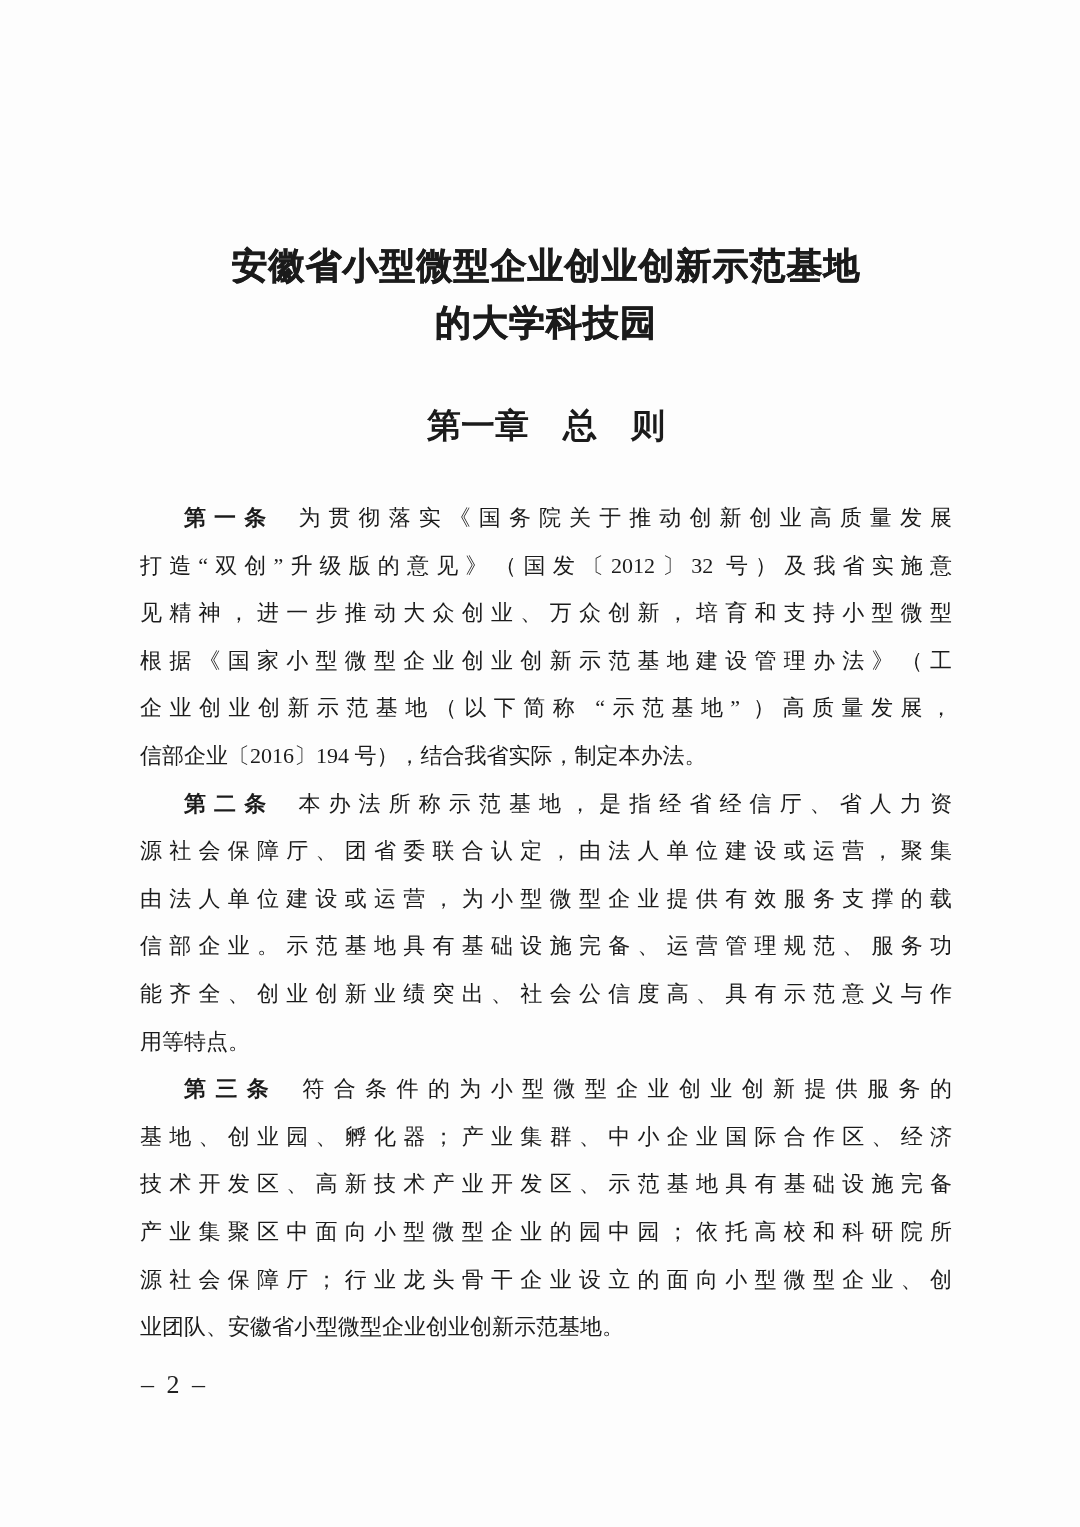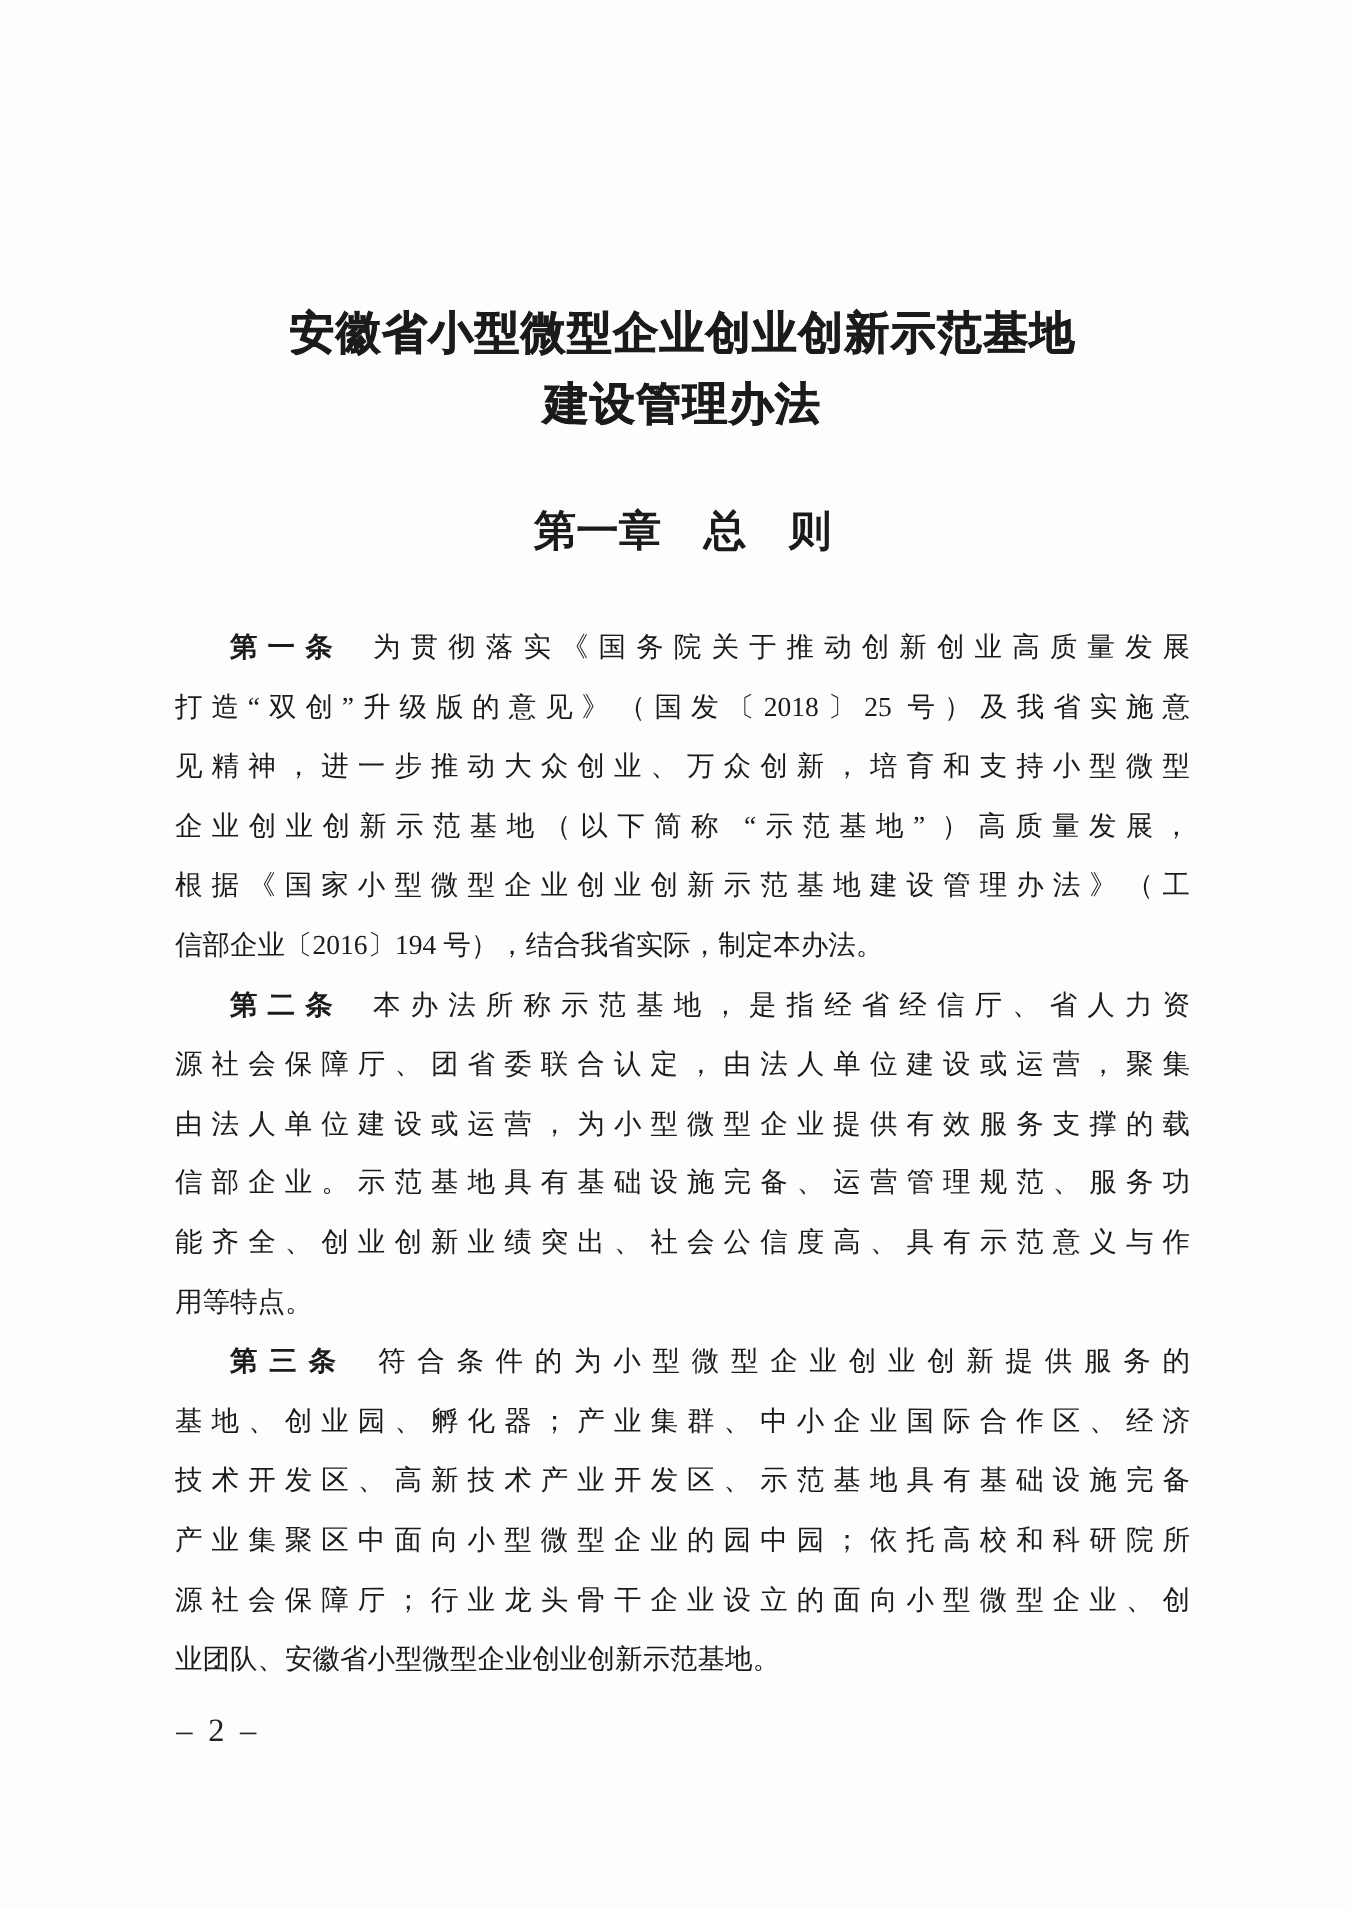--- a/index.html
+++ b/index.html
@@ -77,7 +77,7 @@
 <div class="page">
   <h1 class="title">
     <div>安徽省小型微型企业创业创新示范基地</div>
-    <div>建设管理办法</div>
+    <div>的大学科技园</div>
   </h1>
 
   <h2 class="chapter">第一章　总　则</h2>

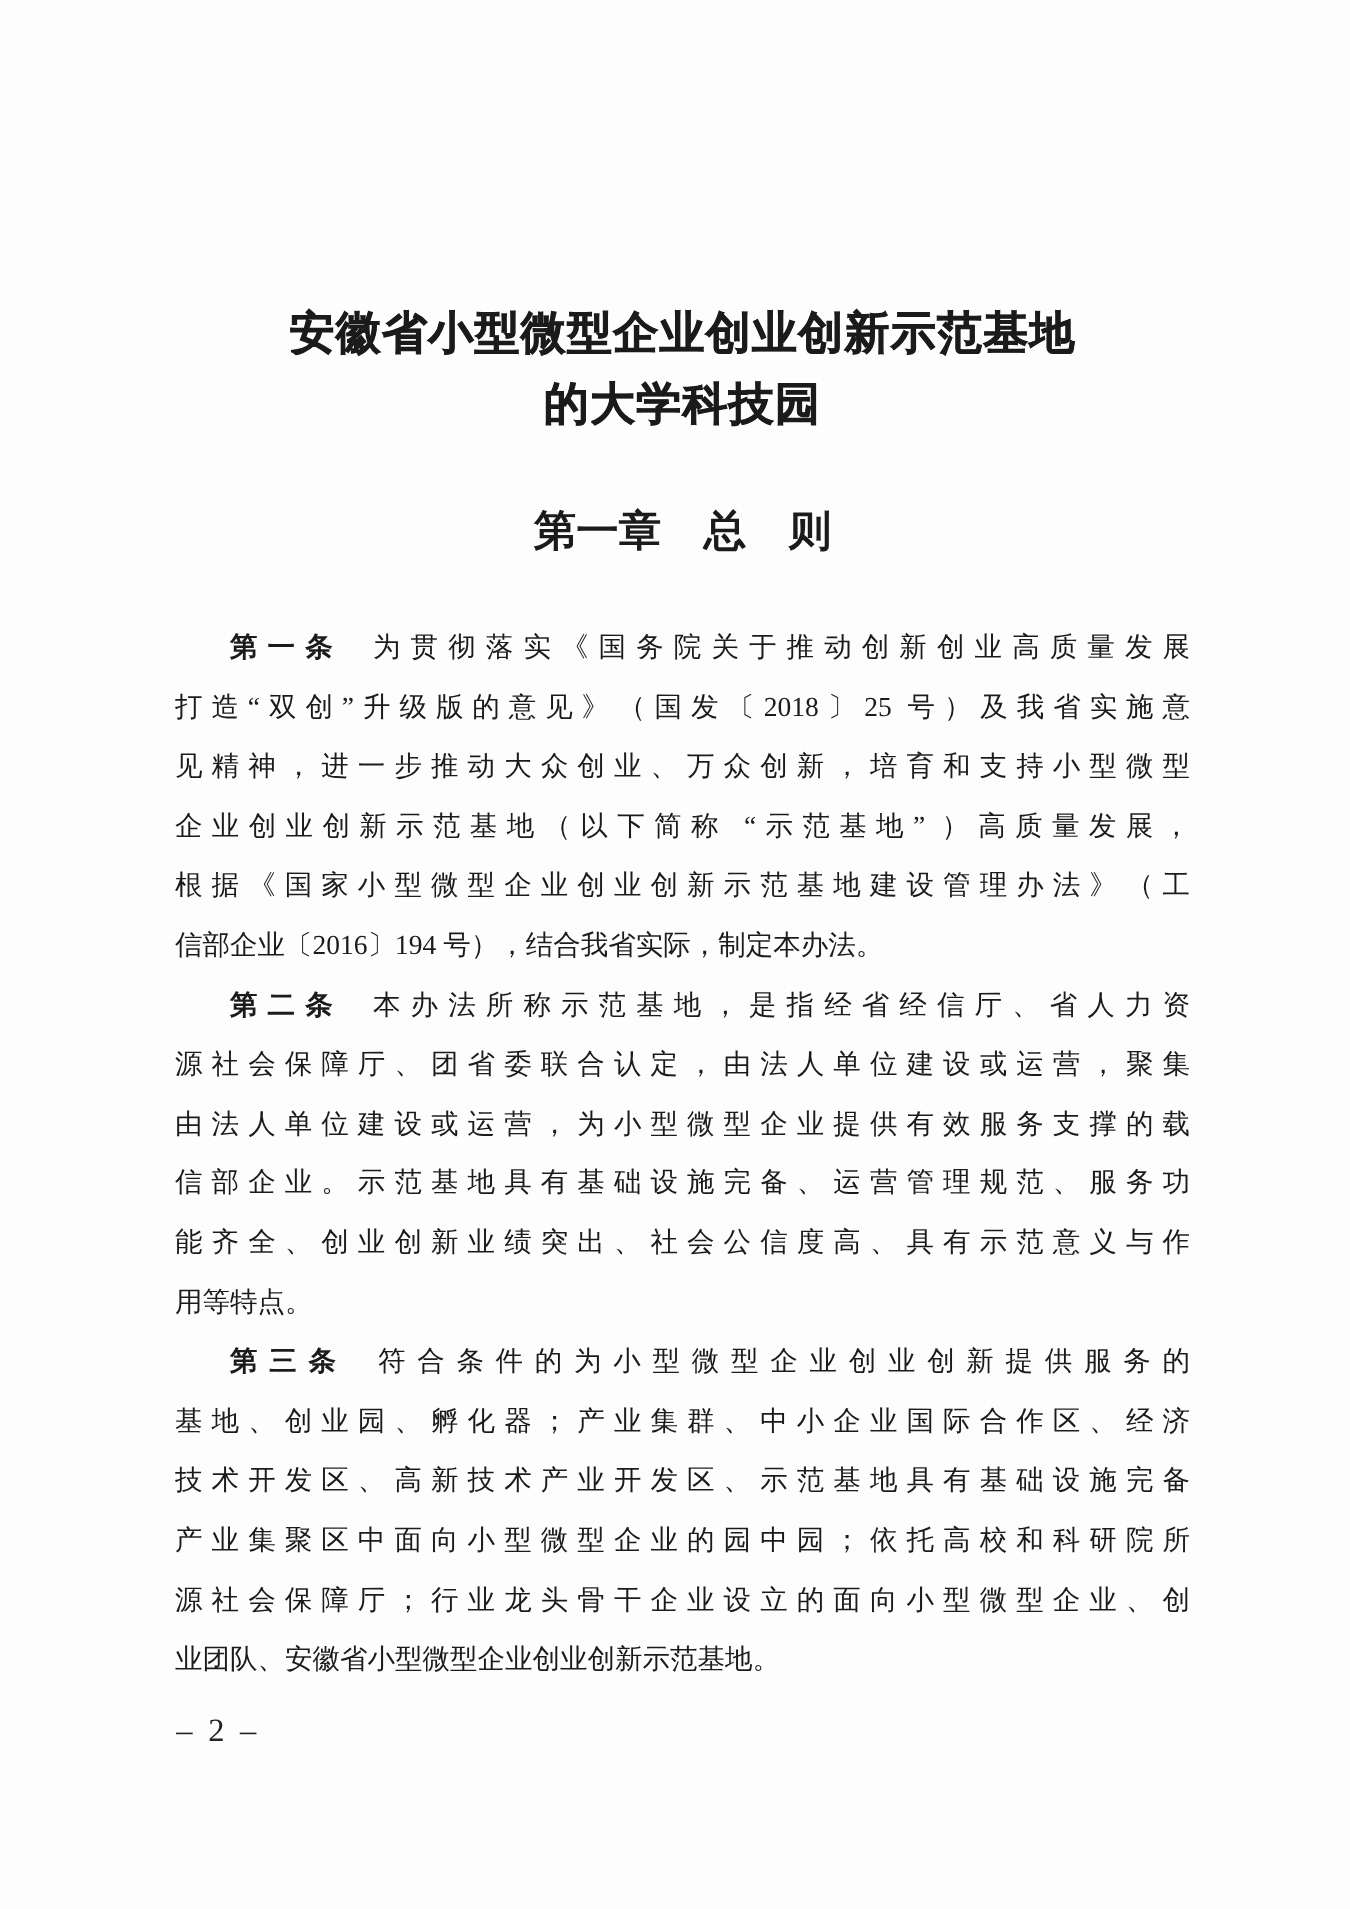--- a/index.html
+++ b/index.html
@@ -85,7 +85,7 @@
   <div class="body-text" id="paragraphs">
       <div class="para">
         <div class="line first fill"><span class="lead">第一条</span>为贯彻落实《国务院关于推动创新创业高质量发展</div>
-        <div class="line fill">打造“双创”升级版的意见》（国发〔2018〕25 号）及我省实施意</div>
+        <div class="line fill">打造“双创”升级版的意见》（国发〔2012〕32 号）及我省实施意</div>
         <div class="line fill">见精神，进一步推动大众创业、万众创新，培育和支持小型微型</div>
         <div class="line fill">企业创业创新示范基地（以下简称 “示范基地” ）高质量发展，</div>
         <div class="line fill">根据《国家小型微型企业创业创新示范基地建设管理办法》（工</div>

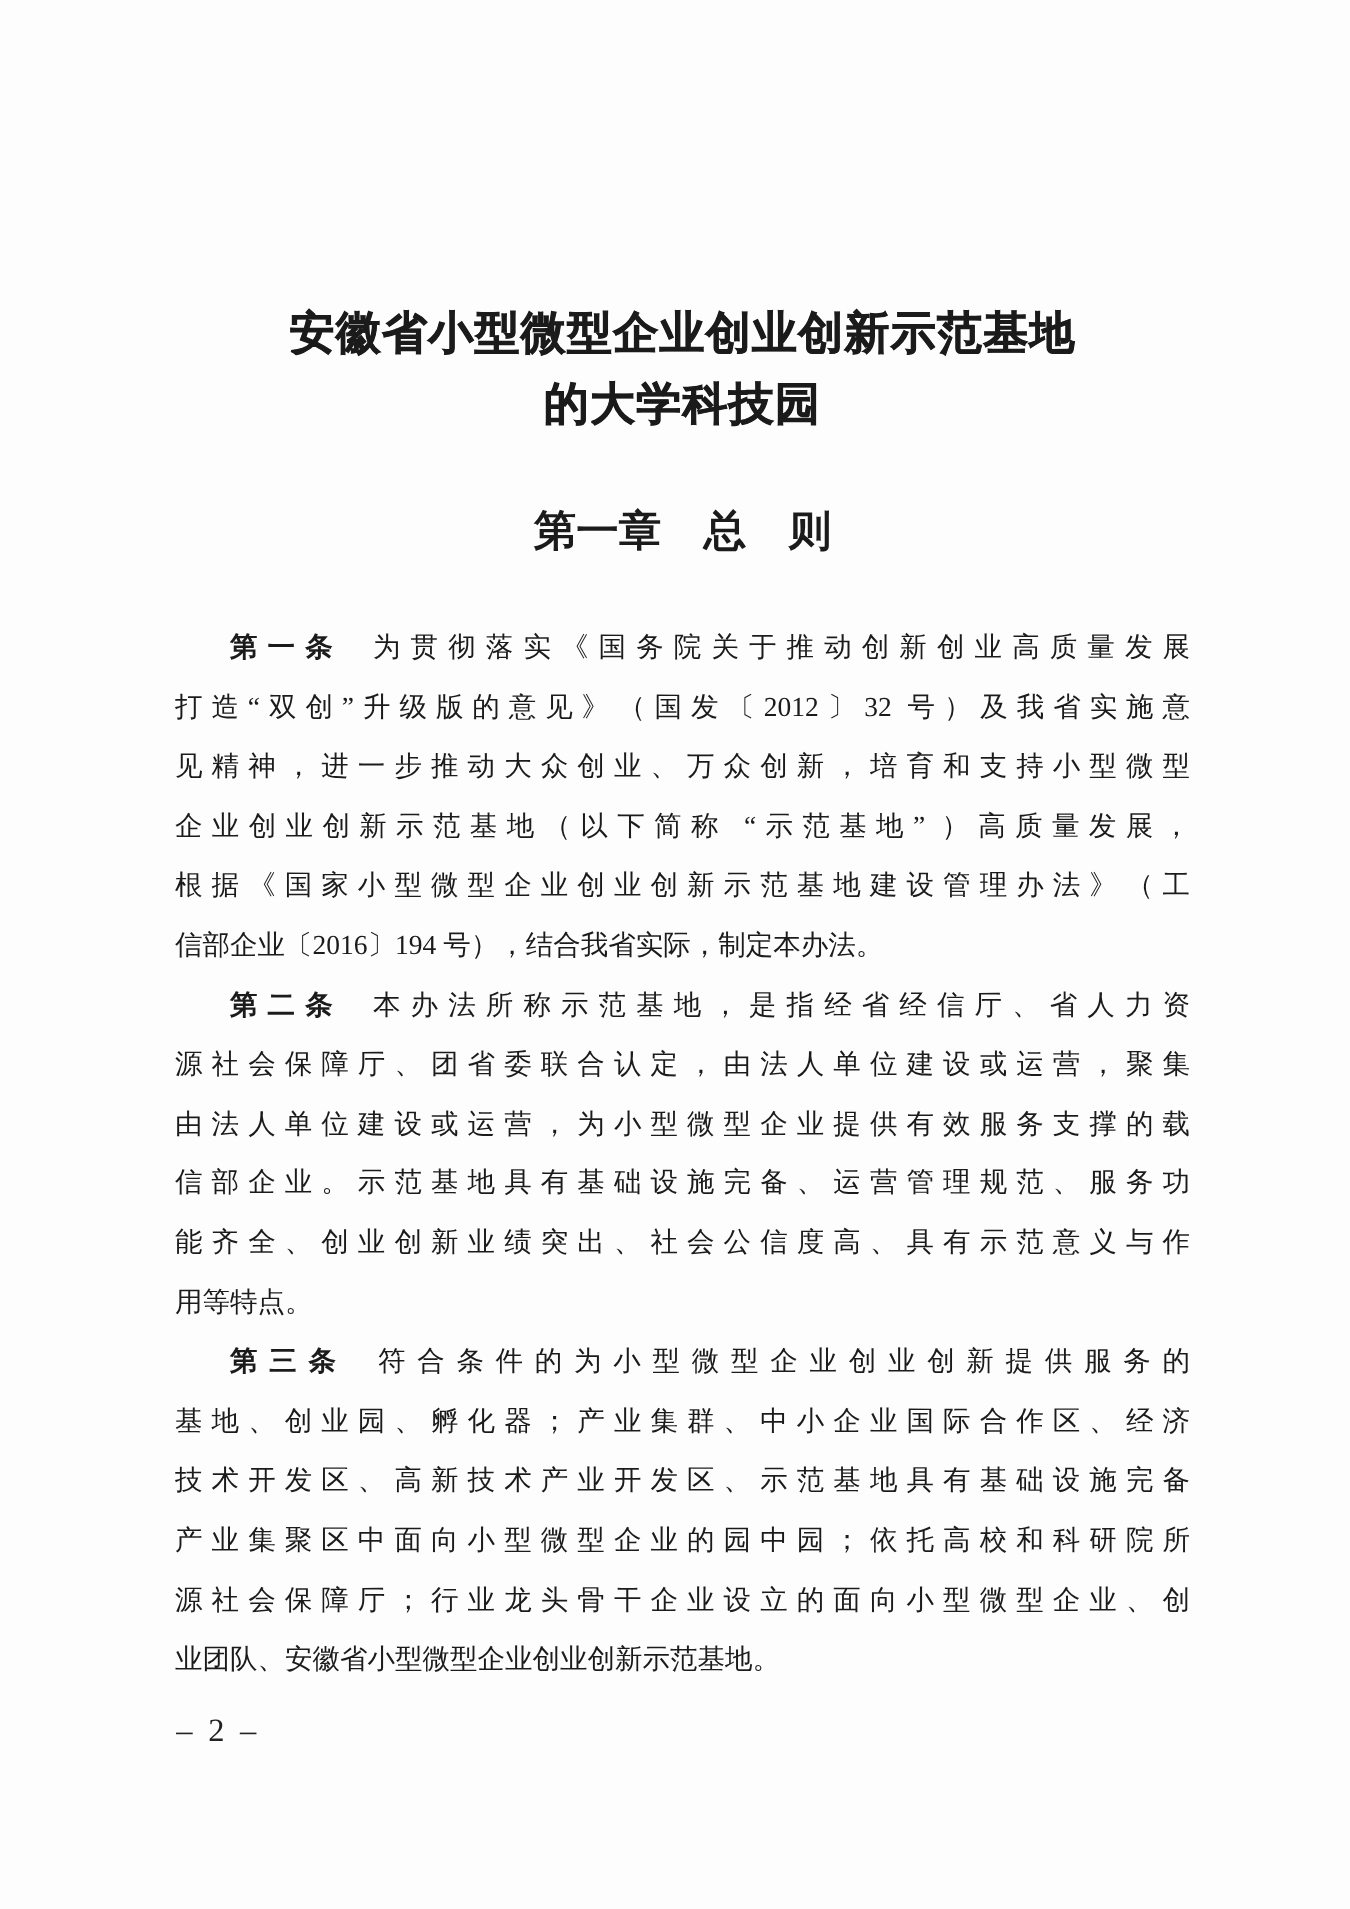--- a/index.html
+++ b/index.html
@@ -87,8 +87,8 @@
         <div class="line first fill"><span class="lead">第一条</span>为贯彻落实《国务院关于推动创新创业高质量发展</div>
         <div class="line fill">打造“双创”升级版的意见》（国发〔2012〕32 号）及我省实施意</div>
         <div class="line fill">见精神，进一步推动大众创业、万众创新，培育和支持小型微型</div>
+        <div class="line fill">根据《国家小型微型企业创业创新示范基地建设管理办法》（工</div>
         <div class="line fill">企业创业创新示范基地（以下简称 “示范基地” ）高质量发展，</div>
-        <div class="line fill">根据《国家小型微型企业创业创新示范基地建设管理办法》（工</div>
         <div class="line">信部企业〔2016〕194 号），结合我省实际，制定本办法。</div>
       </div>
       <div class="para">

